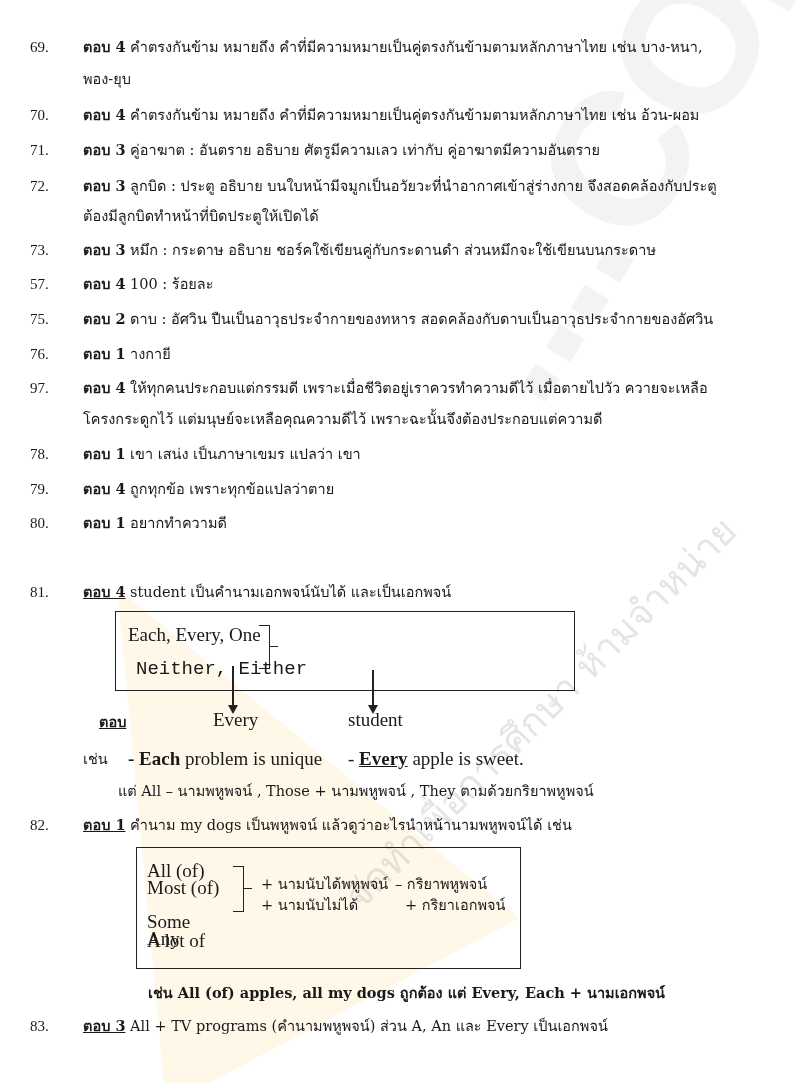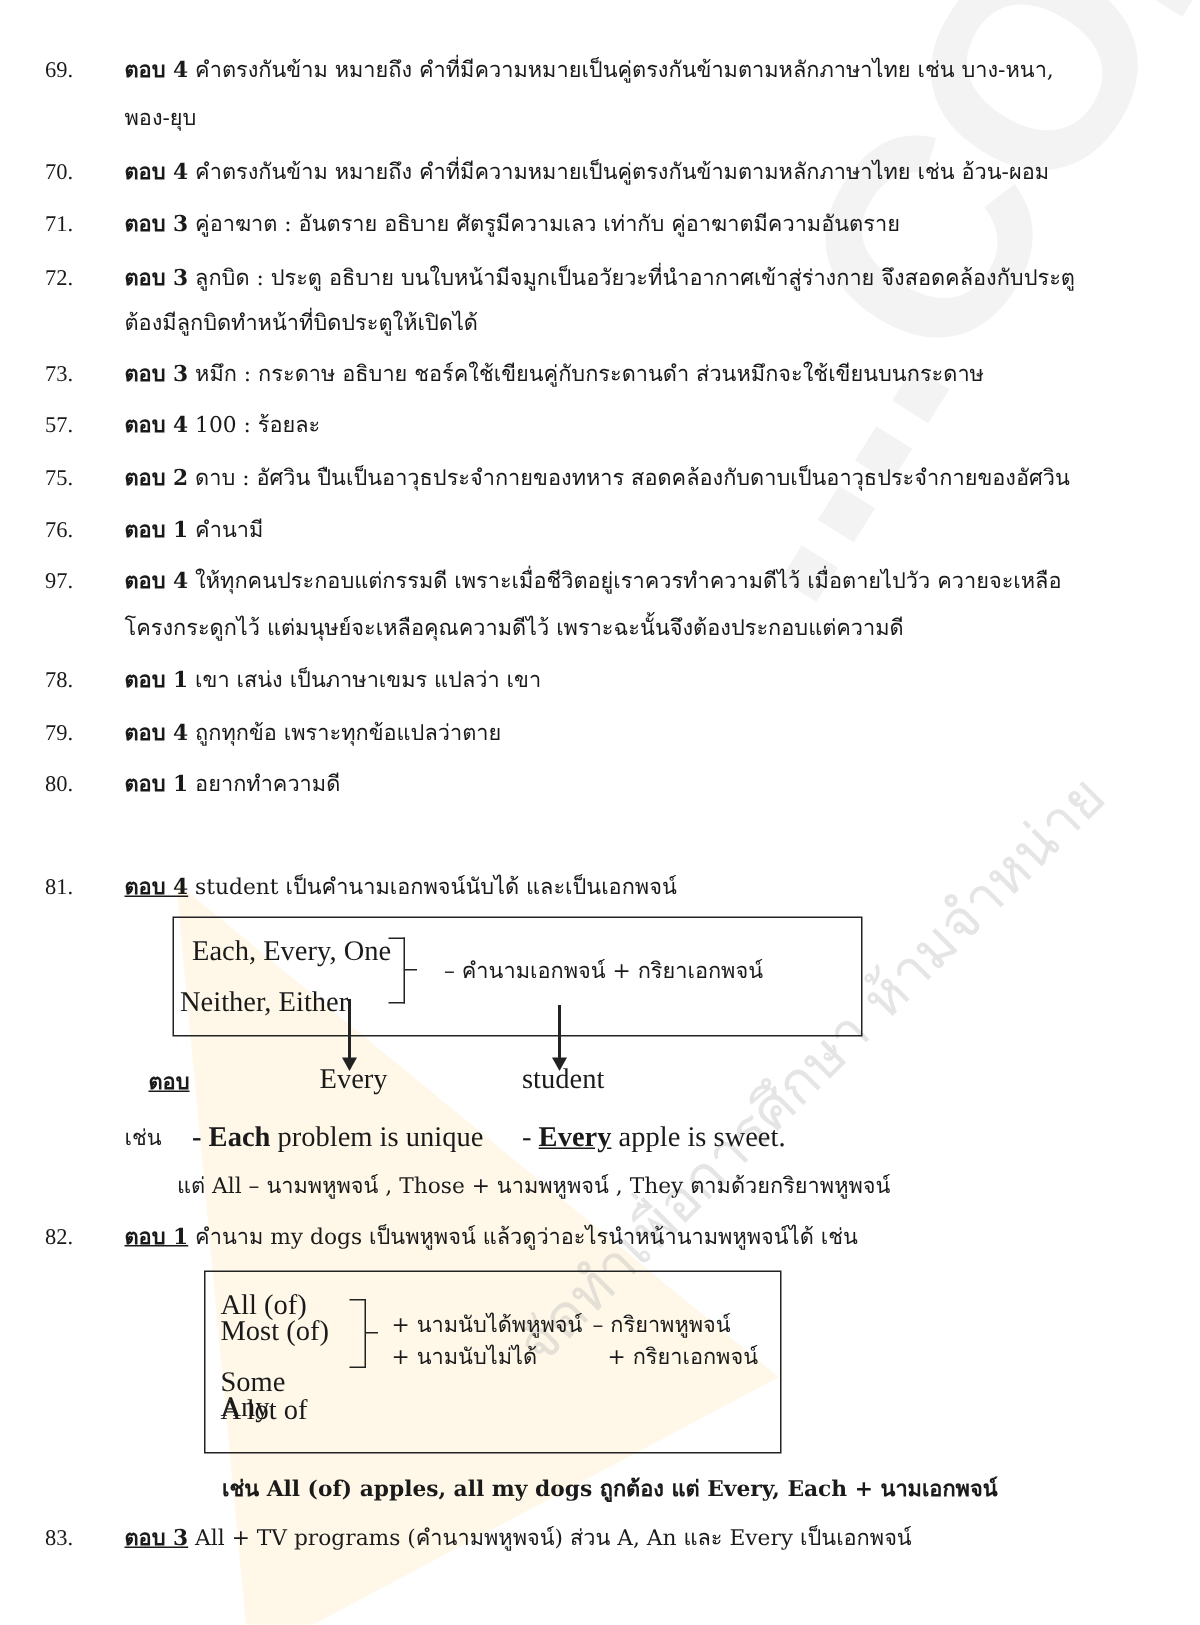--- a/index.html
+++ b/index.html
@@ -72,7 +72,7 @@
 
 <div class="line" style="top:344px;">
   <span class="num">76.</span>
-  <span class="txt"><b class="ans">ตอบ 1</b> <span>คำนามี</span></span>
+  <span class="txt"><b class="ans">ตอบ 1</b> <span>างกายี</span></span>
 </div>
 
 <div class="line" style="top:378px;">

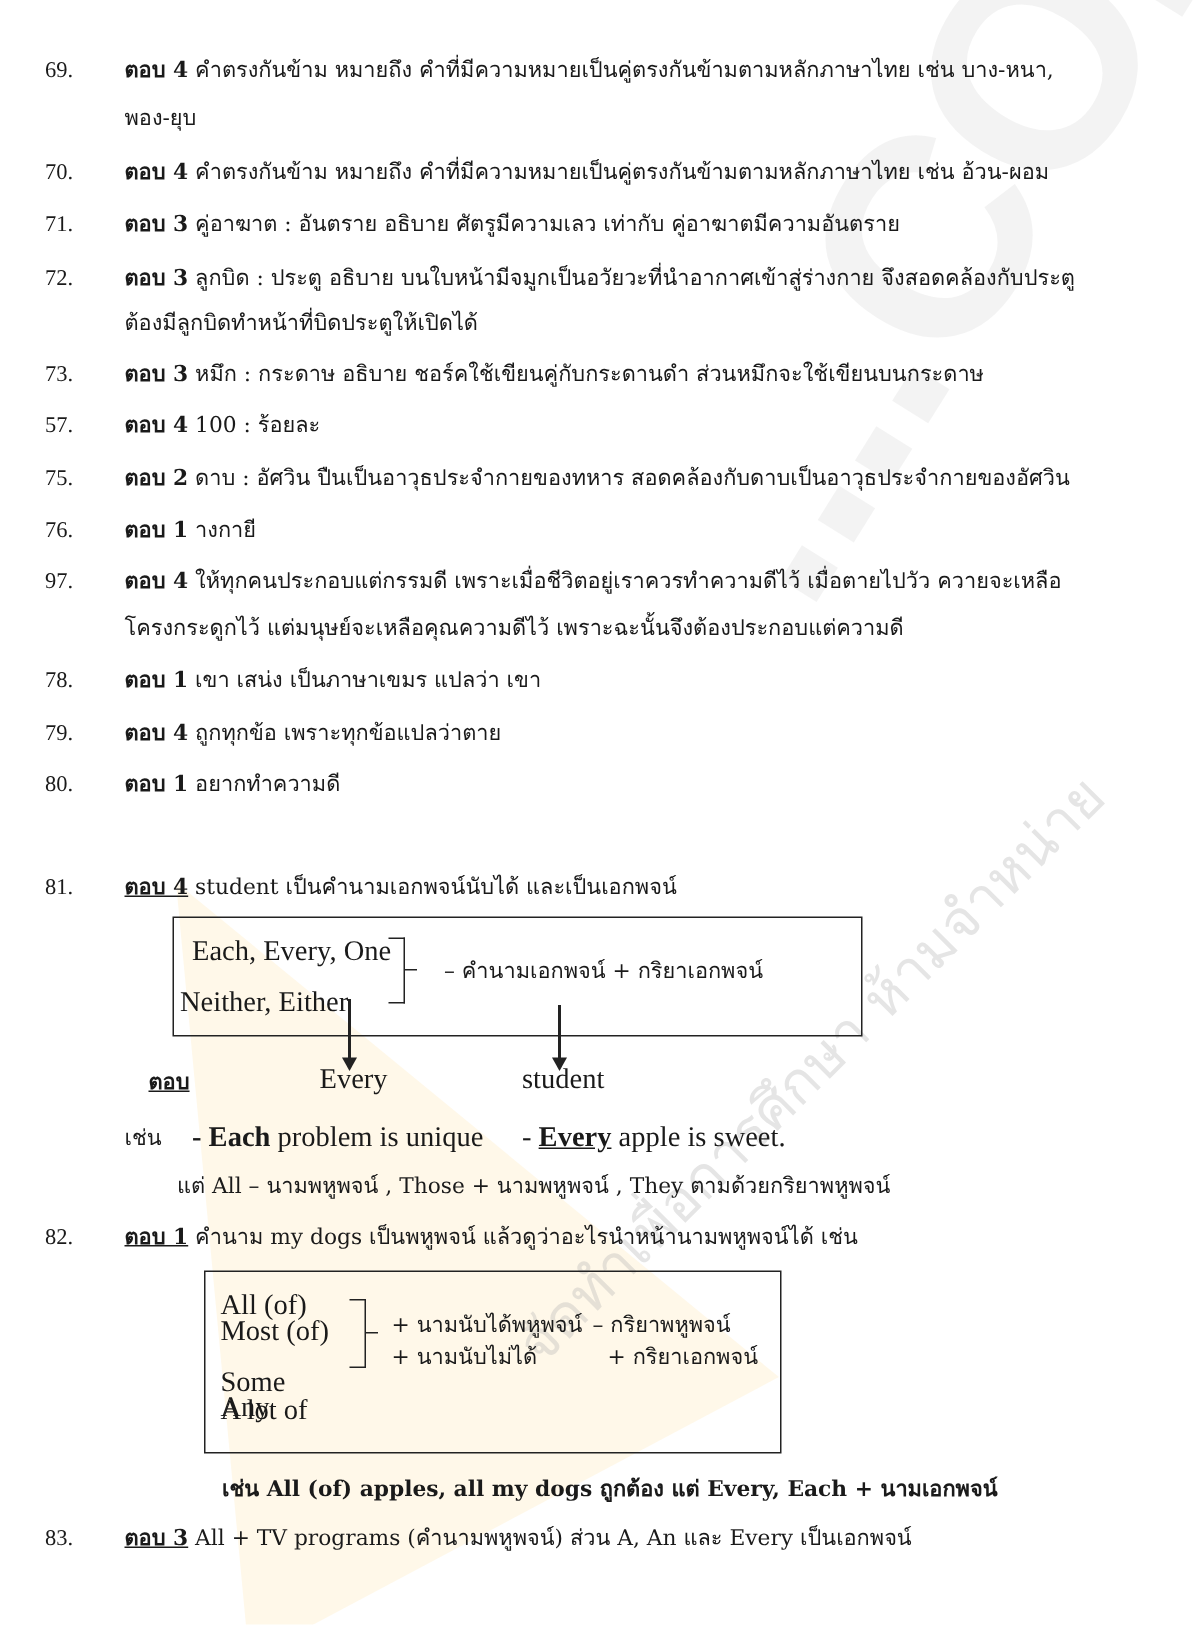--- a/index.html
+++ b/index.html
@@ -105,7 +105,6 @@
   <span class="line en" style="left:4px; top:47px;">Neither, Either</span>
   <div class="bracket" style="left:143px; top:13px; height:42px;"></div>
   <div class="bracket-tick" style="left:154px; top:34px;"></div>
-  <span class="line" style="left:180px; top:26px;">– คำนามเอกพจน์ + กริยาเอกพจน์</span>
 </div>
 <div class="arrow" style="left:232px; top:666px; height:40px;"></div>
 <div class="arrow" style="left:372px; top:670px; height:36px;"></div>

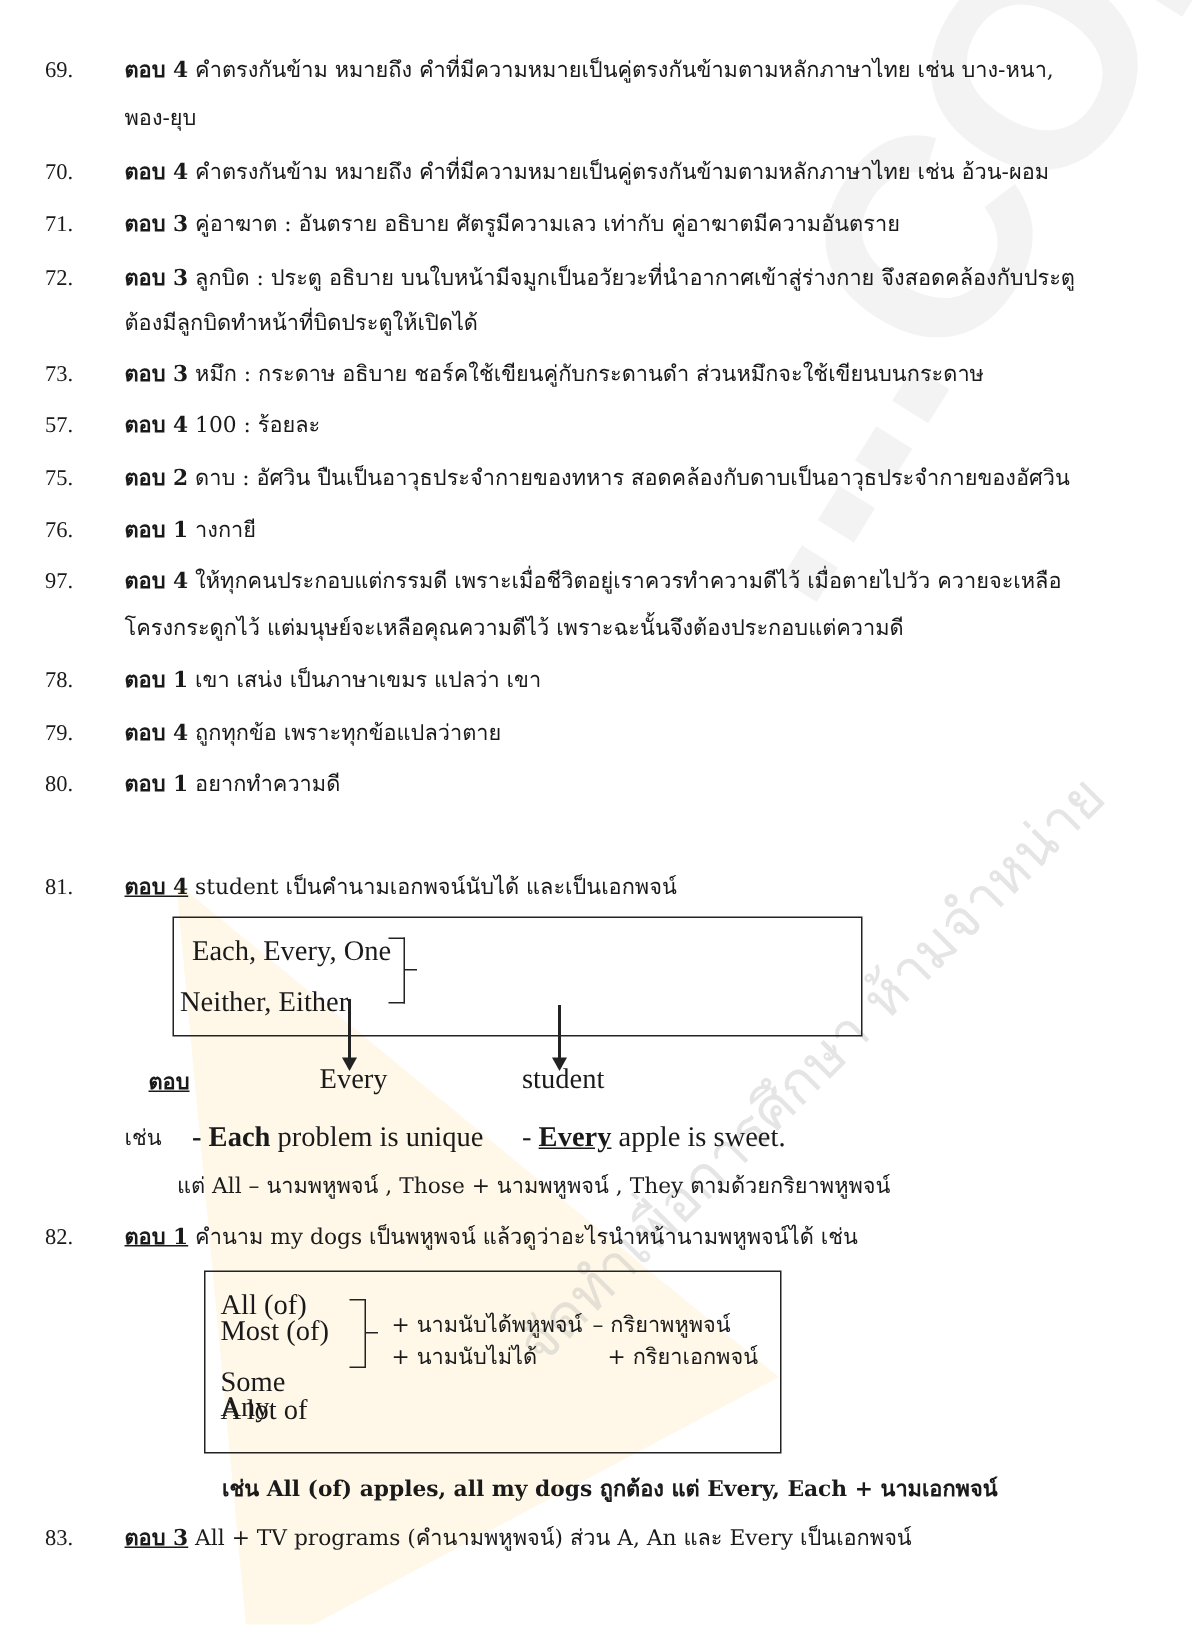--- a/index.html
+++ b/index.html
@@ -102,7 +102,7 @@
 </div>
 <div class="box" style="left:115px; top:611px; width:458px; height:78px;">
   <span class="line en" style="left:12px; top:13px;">Each, Every, One</span>
-  <span class="line en" style="left:4px; top:47px;">Neither, Either</span>
+  <span class="line en" style="left:20px; top:47px;font-family:Liberation Mono, monospace;">Neither, Either</span>
   <div class="bracket" style="left:143px; top:13px; height:42px;"></div>
   <div class="bracket-tick" style="left:154px; top:34px;"></div>
 </div>

